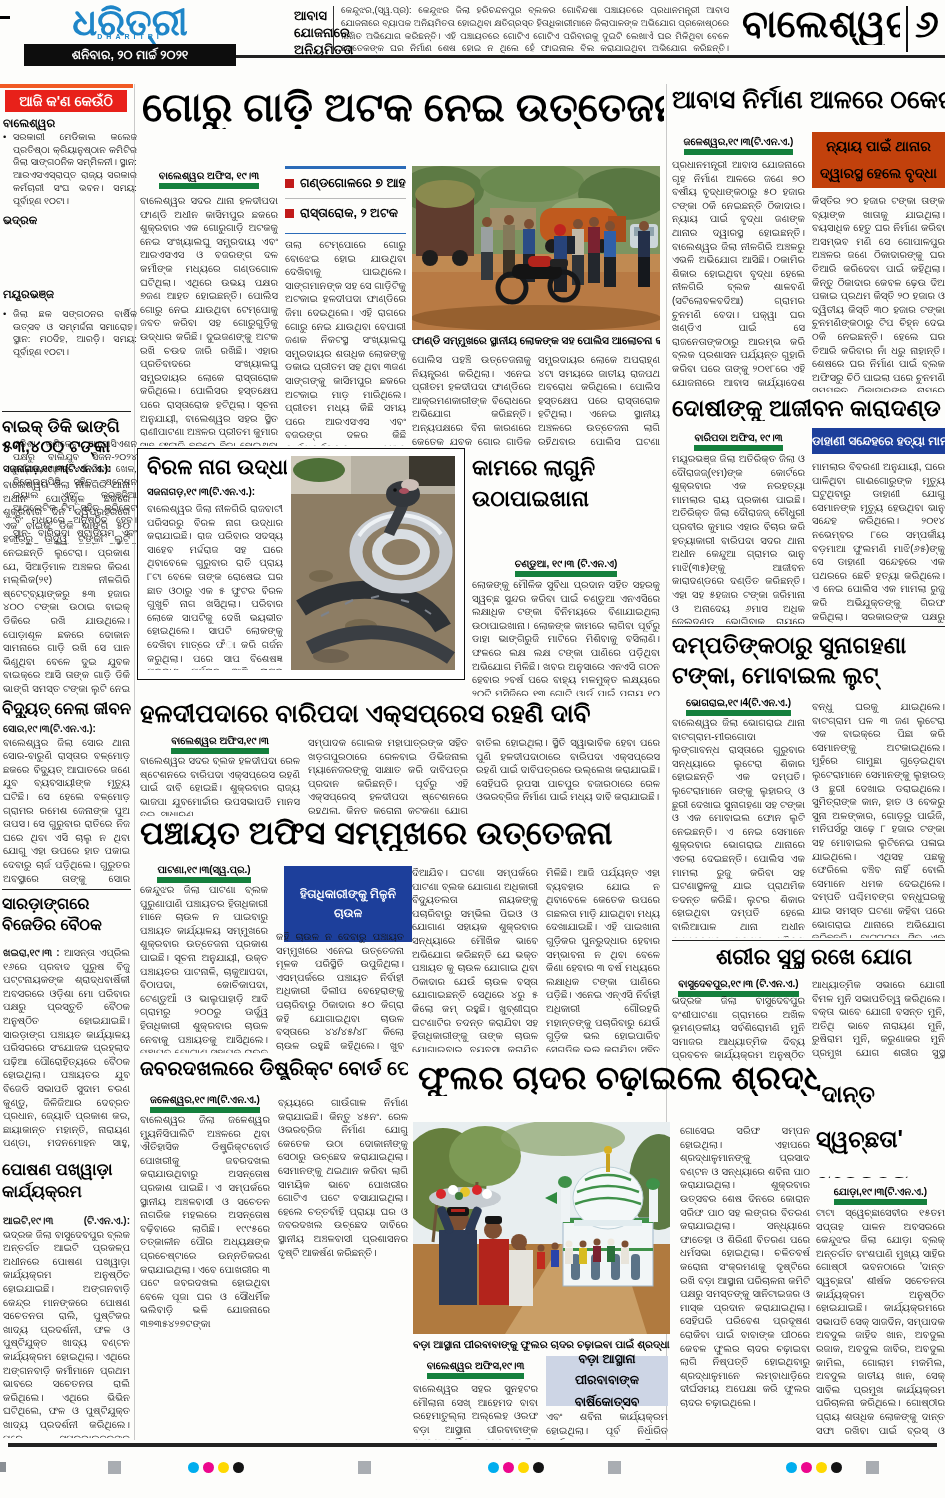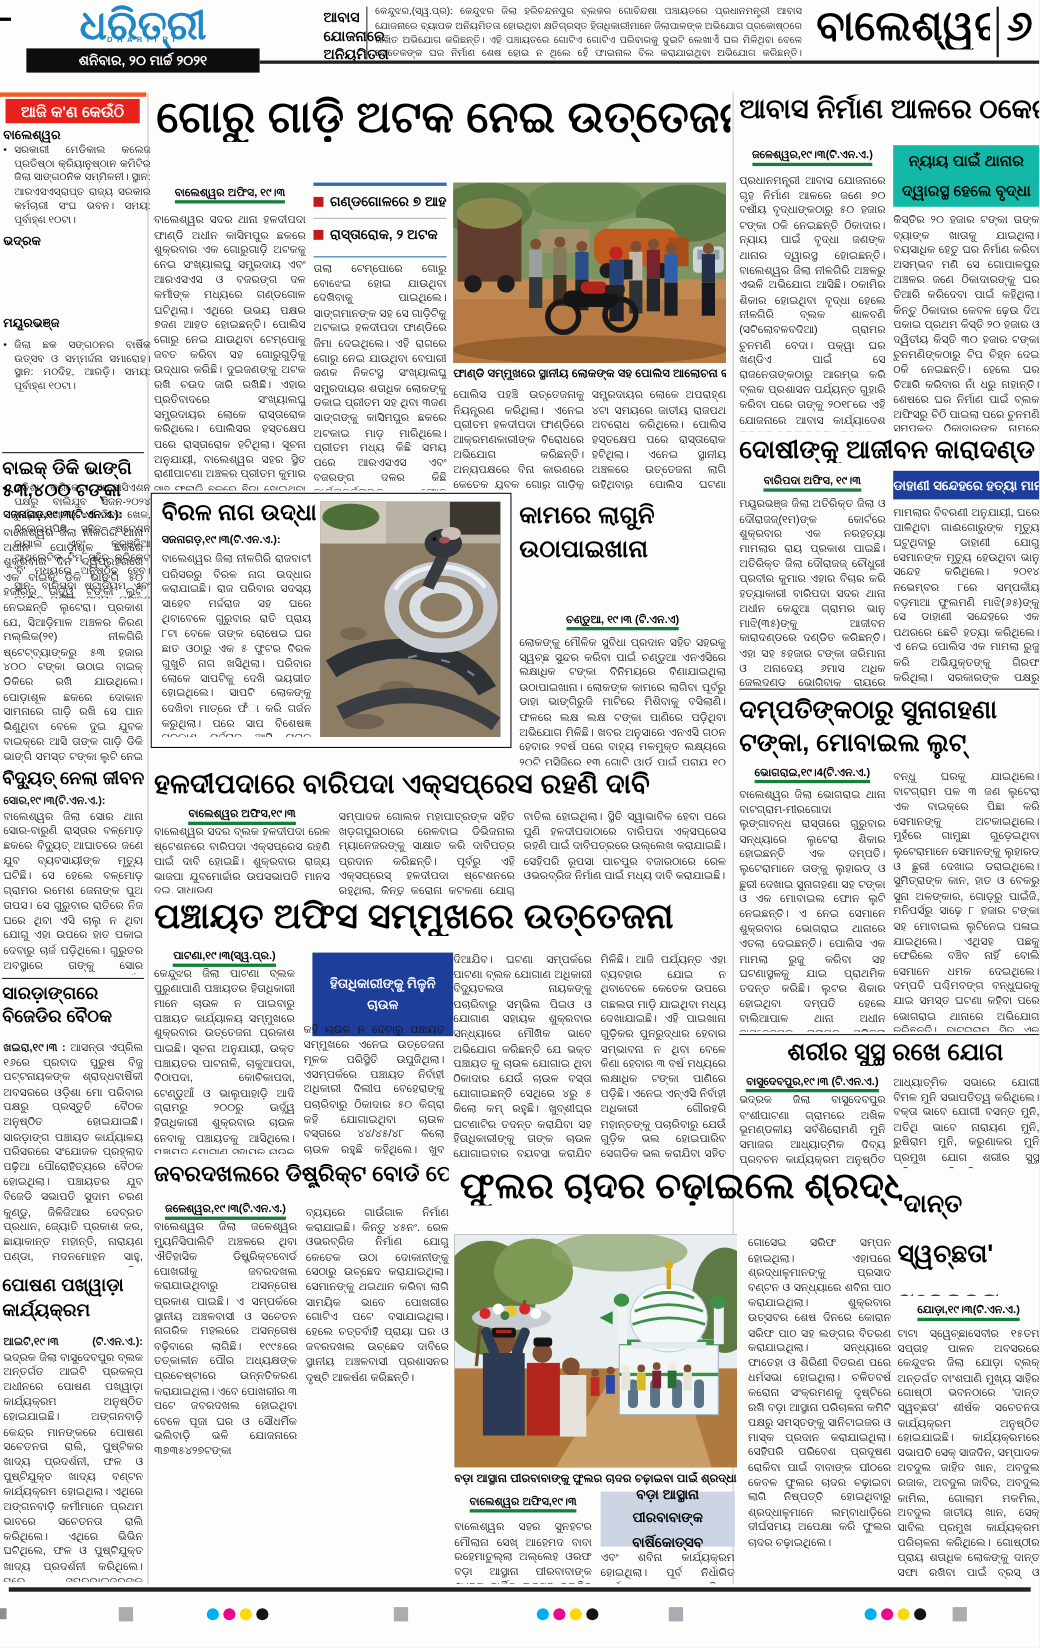--- a/index.html
+++ b/index.html
@@ -11,7 +11,7 @@
   .bd{font-size:10px;line-height:1.36;text-align:justify;color:#141414;overflow:hidden;}
   .bd b{font-weight:700;}
   .dl{font-weight:700;font-size:10px;text-align:center;color:#000;}
-  .dl span{display:inline-block;border-bottom:3px solid #15803d;padding-bottom:1px;}
+  .dl span{display:inline-block;border-bottom:6px solid #15803d;padding-bottom:1px;}
   .dll{font-weight:700;font-size:10px;color:#000;}
   .city{font-weight:700;font-size:11.5px;color:#000;}
   .evt{font-size:9.5px;line-height:1.34;text-align:justify;overflow:hidden;padding-left:10px;position:relative;}

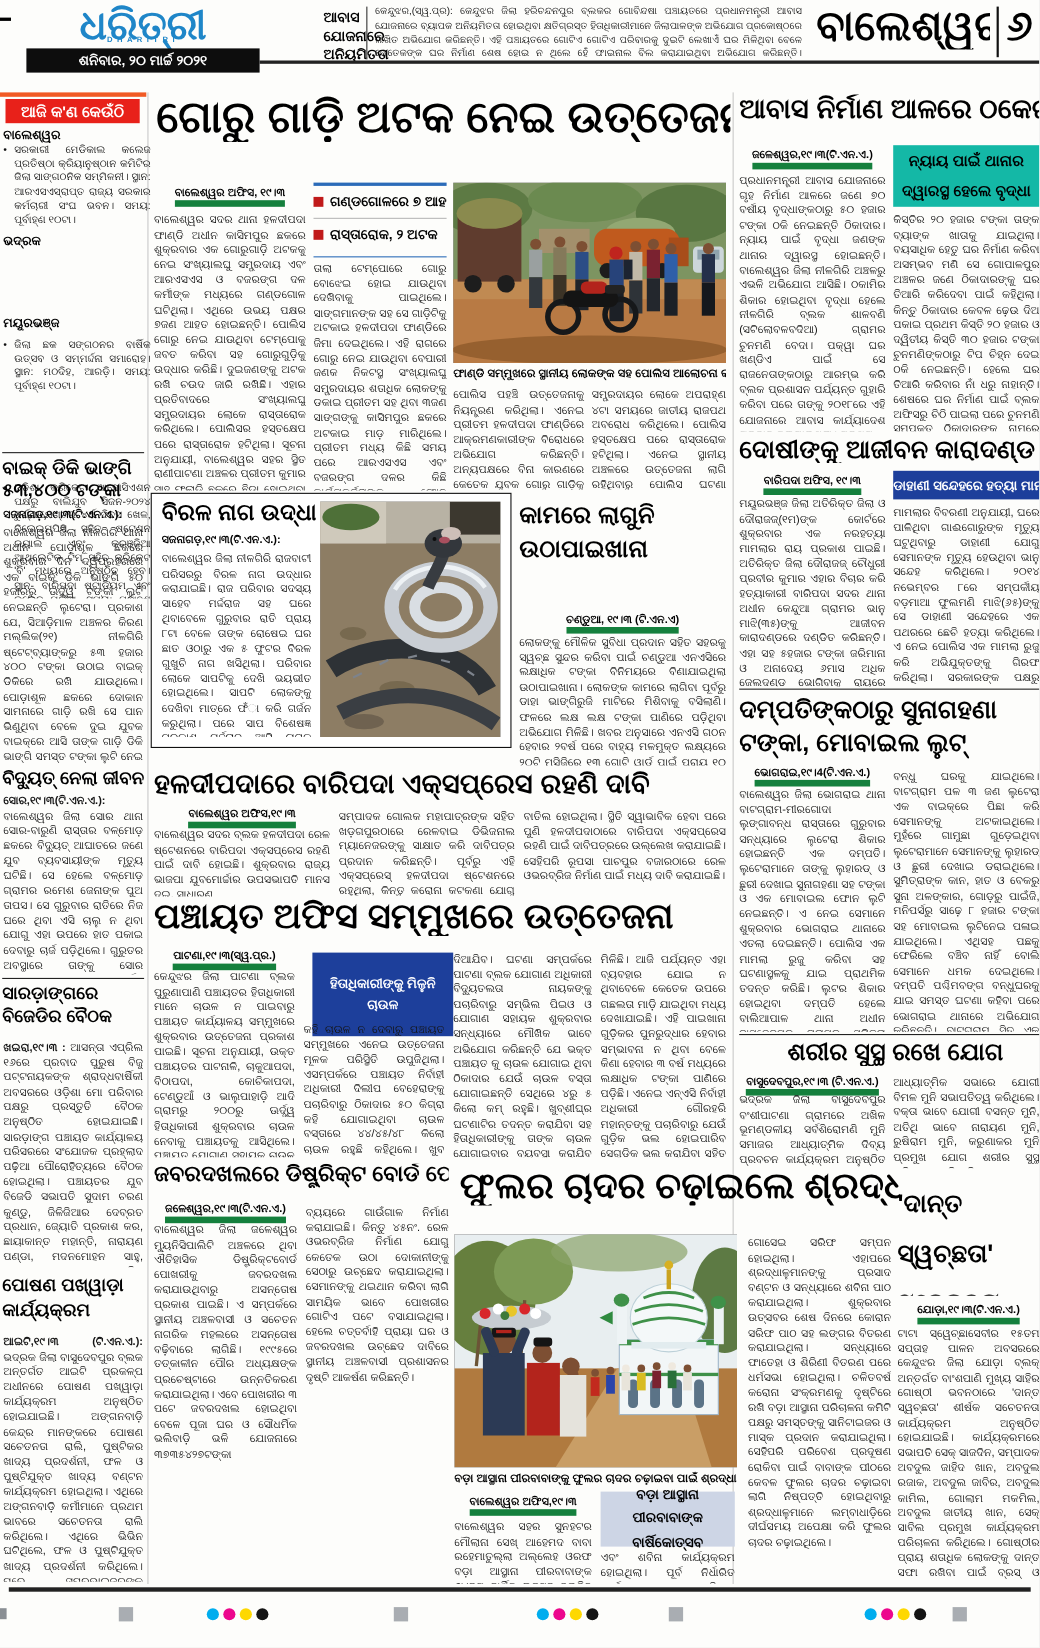--- a/index.html
+++ b/index.html
@@ -20,7 +20,7 @@
   .vrule{background:#c9c9c9;width:1px;}
   .redbox{background:#e8211a;color:#fff;font-weight:700;text-align:center;}
   .bluebox{background:#1d3f9b;color:#fff;font-weight:700;text-align:center;}
-  .lavbox{background:#14b8a6;color:#000;font-weight:700;text-align:center;}
+  .lavbox{background:#c2410c;color:#000;font-weight:700;text-align:center;}
   .graybox{background:#cdd5e5;color:#000;font-weight:700;text-align:center;}
   .capt{font-weight:700;font-size:10.5px;color:#000;}
   .bulrow{display:flex;align-items:center;gap:6px;height:29px;}

